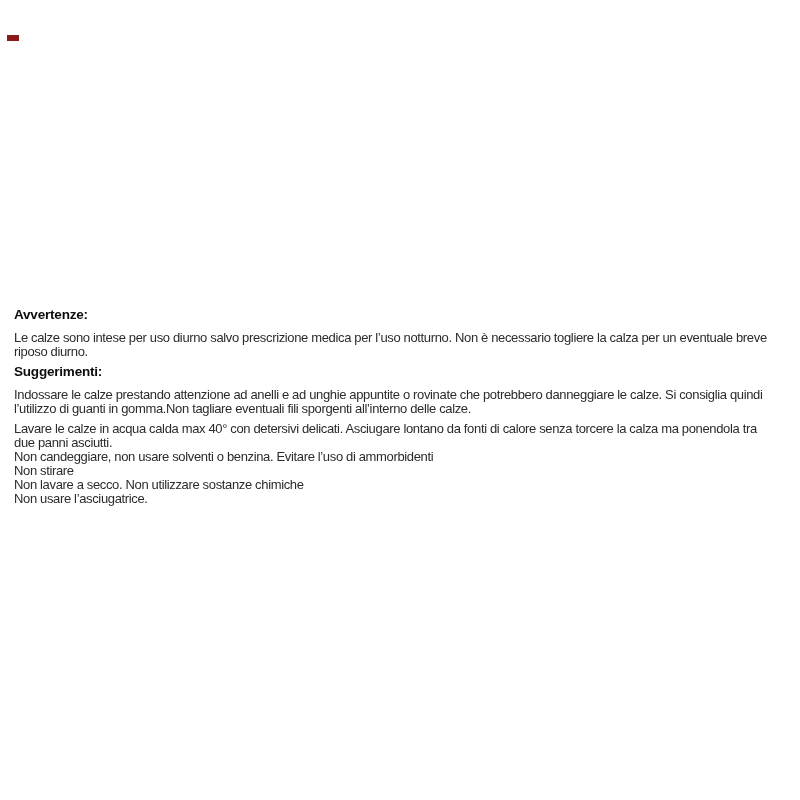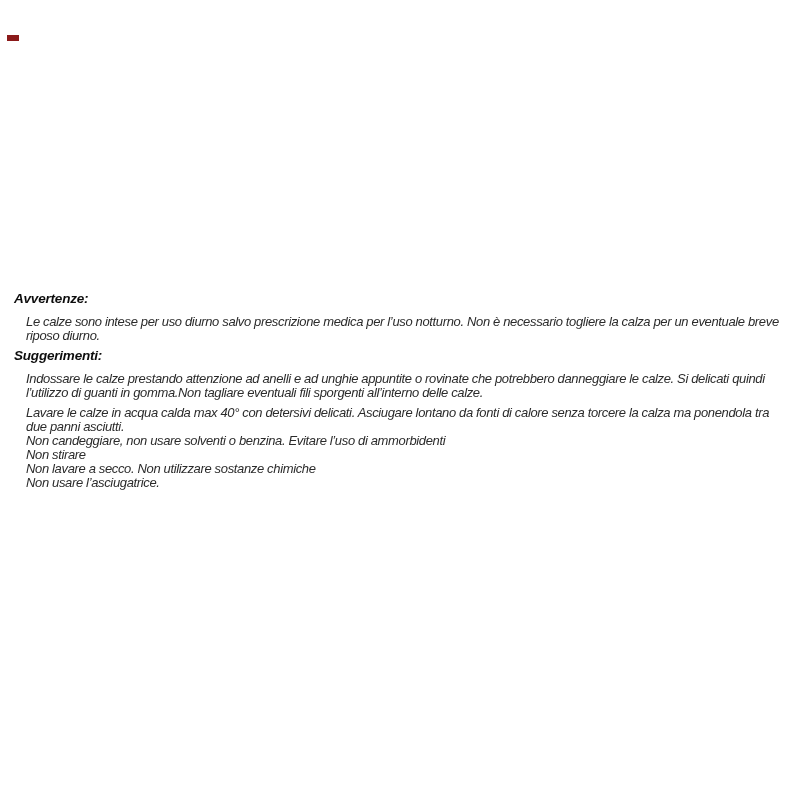--- a/index.html
+++ b/index.html
@@ -25,13 +25,12 @@
   .care-text {
     position: absolute;
     left: 14px;
-    top: 292px;
+    top: 308px;
     width: 782px;
     color: #2b2b2b;
     font-size: 13px;
     line-height: 14px;
     letter-spacing: -0.35px;
-    font-style: italic;
   }
   .care-section { margin: 0; }
   .care-heading {

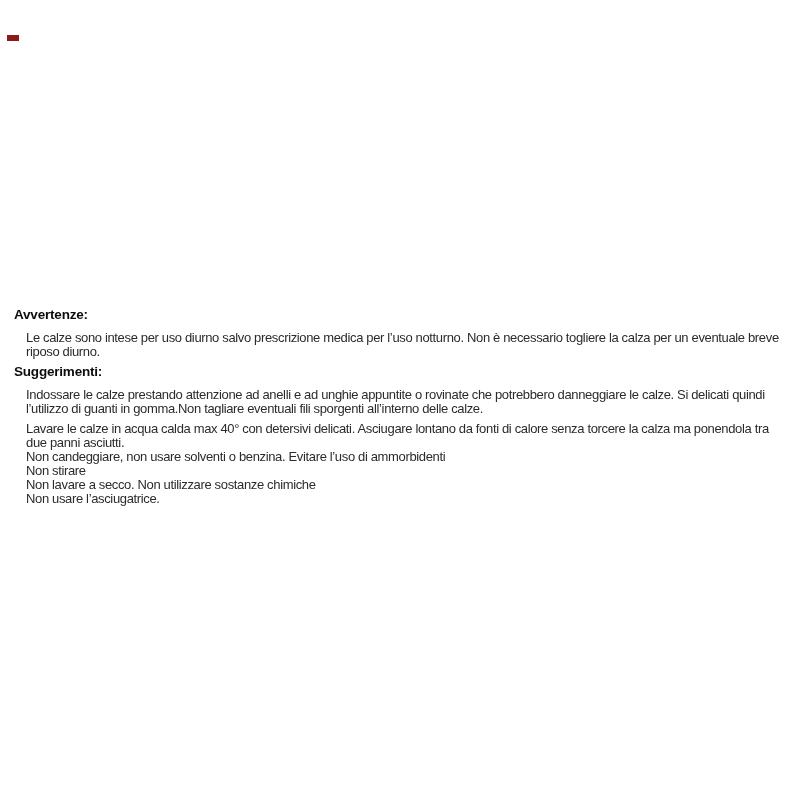--- a/index.html
+++ b/index.html
@@ -43,7 +43,7 @@
     white-space: pre;
   }
   .care-body {
-    margin: 0 0 6px 12px;
+    margin: 0 0 6px 0;
     white-space: pre;
     line-height: 14px;
   }

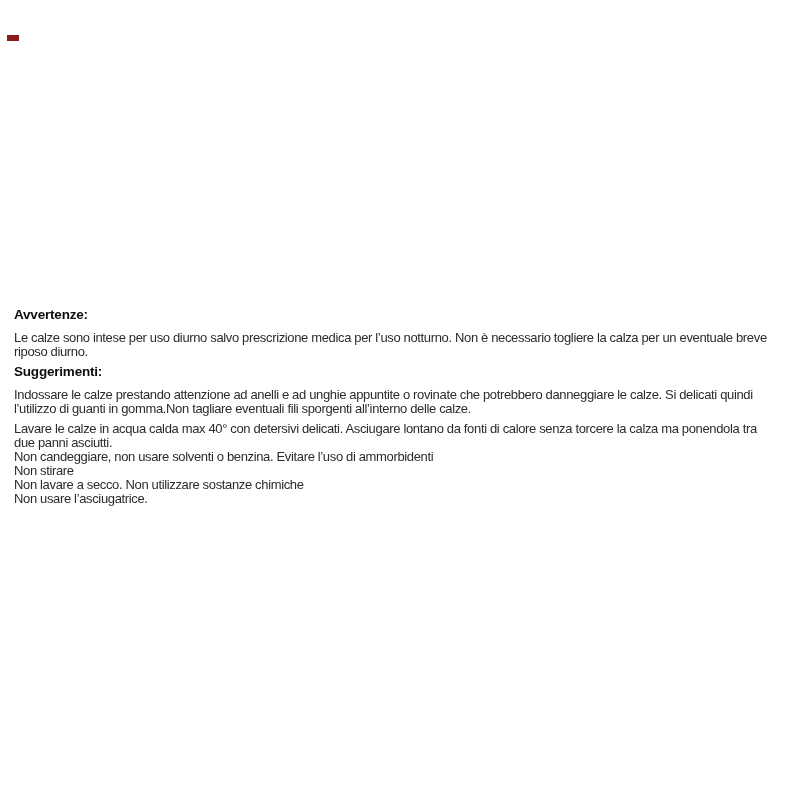--- a/index.html
+++ b/index.html
@@ -63,7 +63,7 @@
 
   <div class="care-section">
     <h3 class="care-heading">Suggerimenti:</h3>
-    <p class="care-body">Indossare le calze prestando attenzione ad anelli e ad unghie appuntite o rovinate che potrebbero danneggiare le calze. Si delicati quindi
+    <p class="care-body">Indossare le calze prestando attenzione ad anelli e ad unghie appuntite o rovinate che potrebbero danneggiare le calze. Si consiglia quindi
 l’utilizzo di guanti in gomma.Non tagliare eventuali fili sporgenti all’interno delle calze.</p>
   </div>
 

